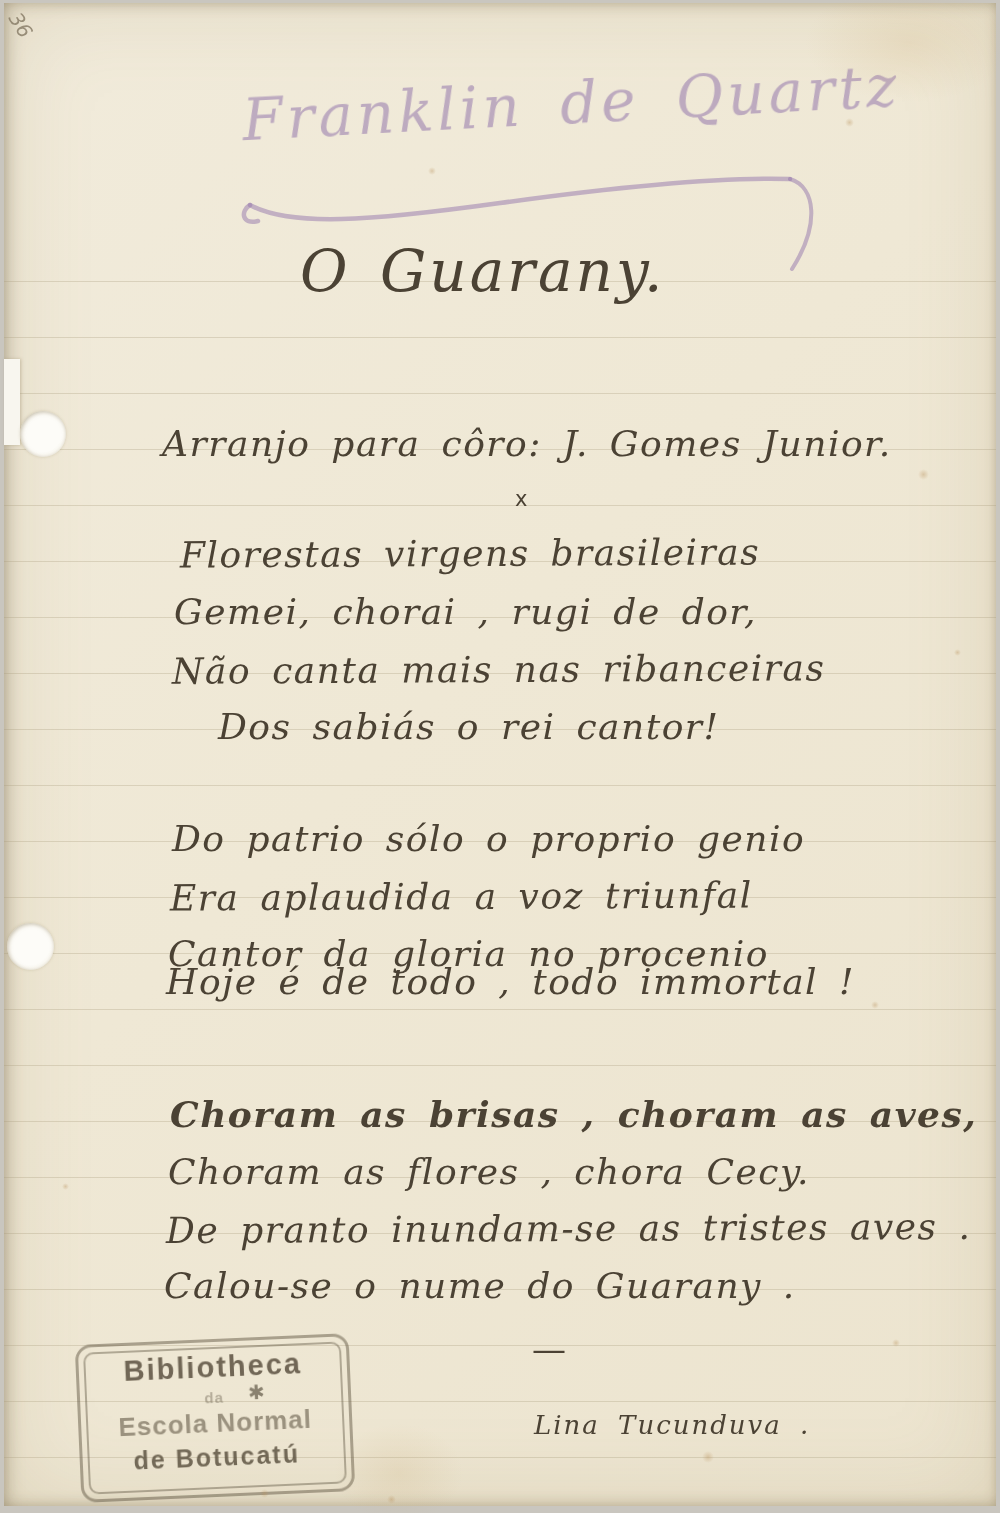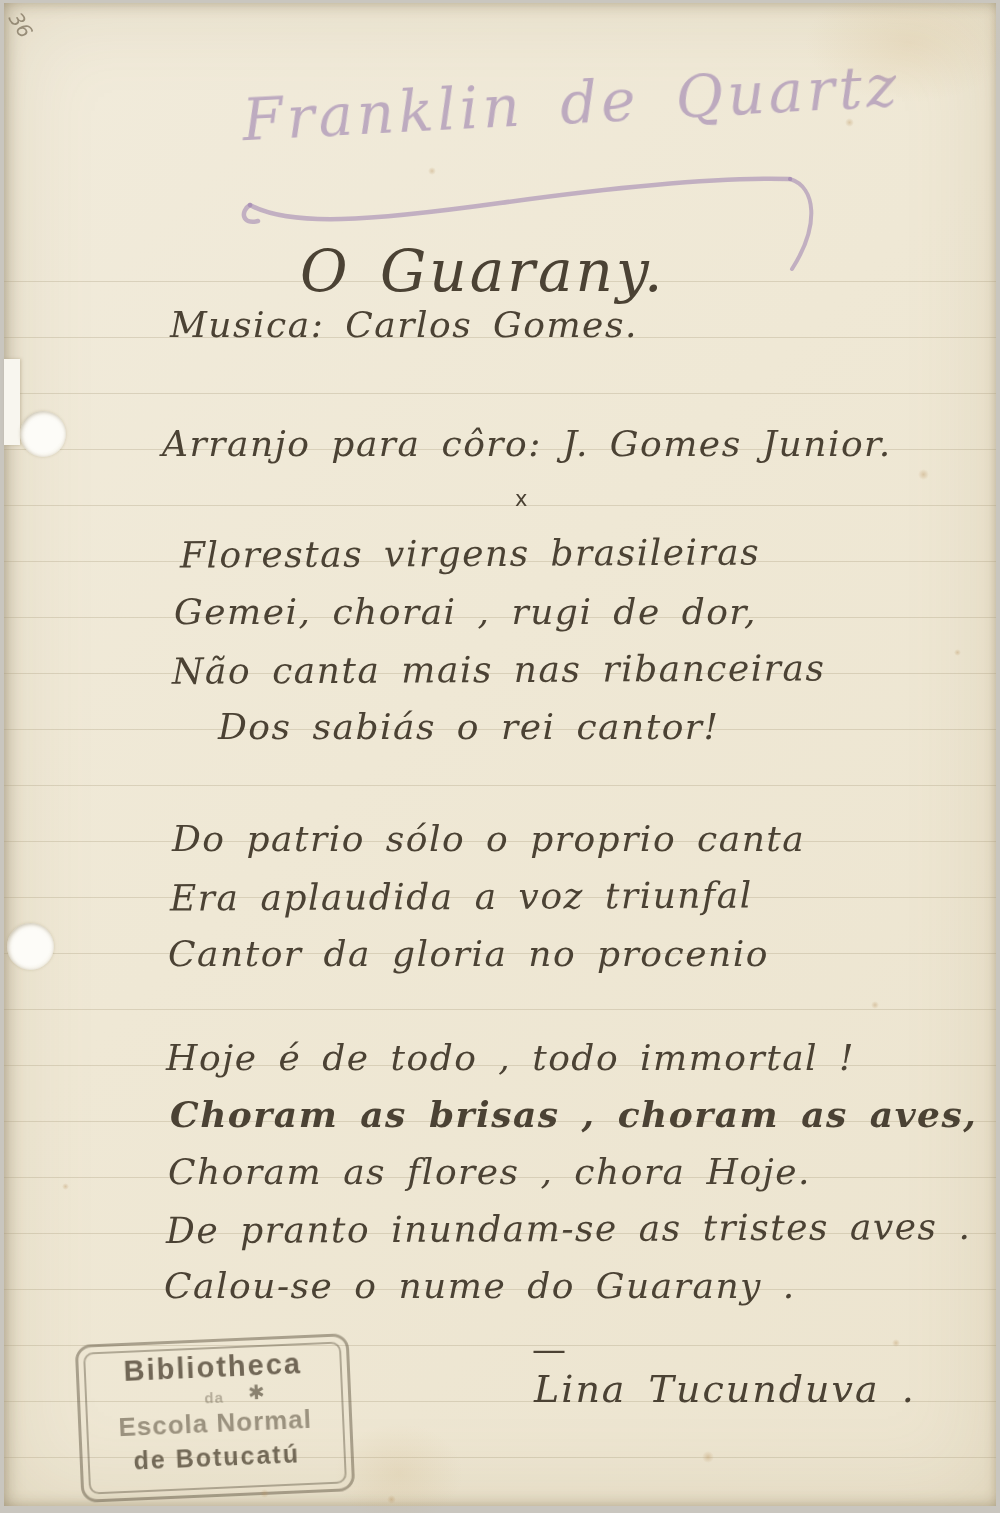--- a/index.html
+++ b/index.html
@@ -114,7 +114,6 @@
   </svg>
 
   <div class="hw title" style="left:296px;top:234px;">O Guarany.</div>
-  <div class="hw credit" style="left:166px;top:301px;">Musica: Carlos Gomes.</div>
   <div class="hw credit" style="left:158px;top:420px;">Arranjo para côro: J. Gomes Junior.</div>
 
   <div class="sep-x">x</div>

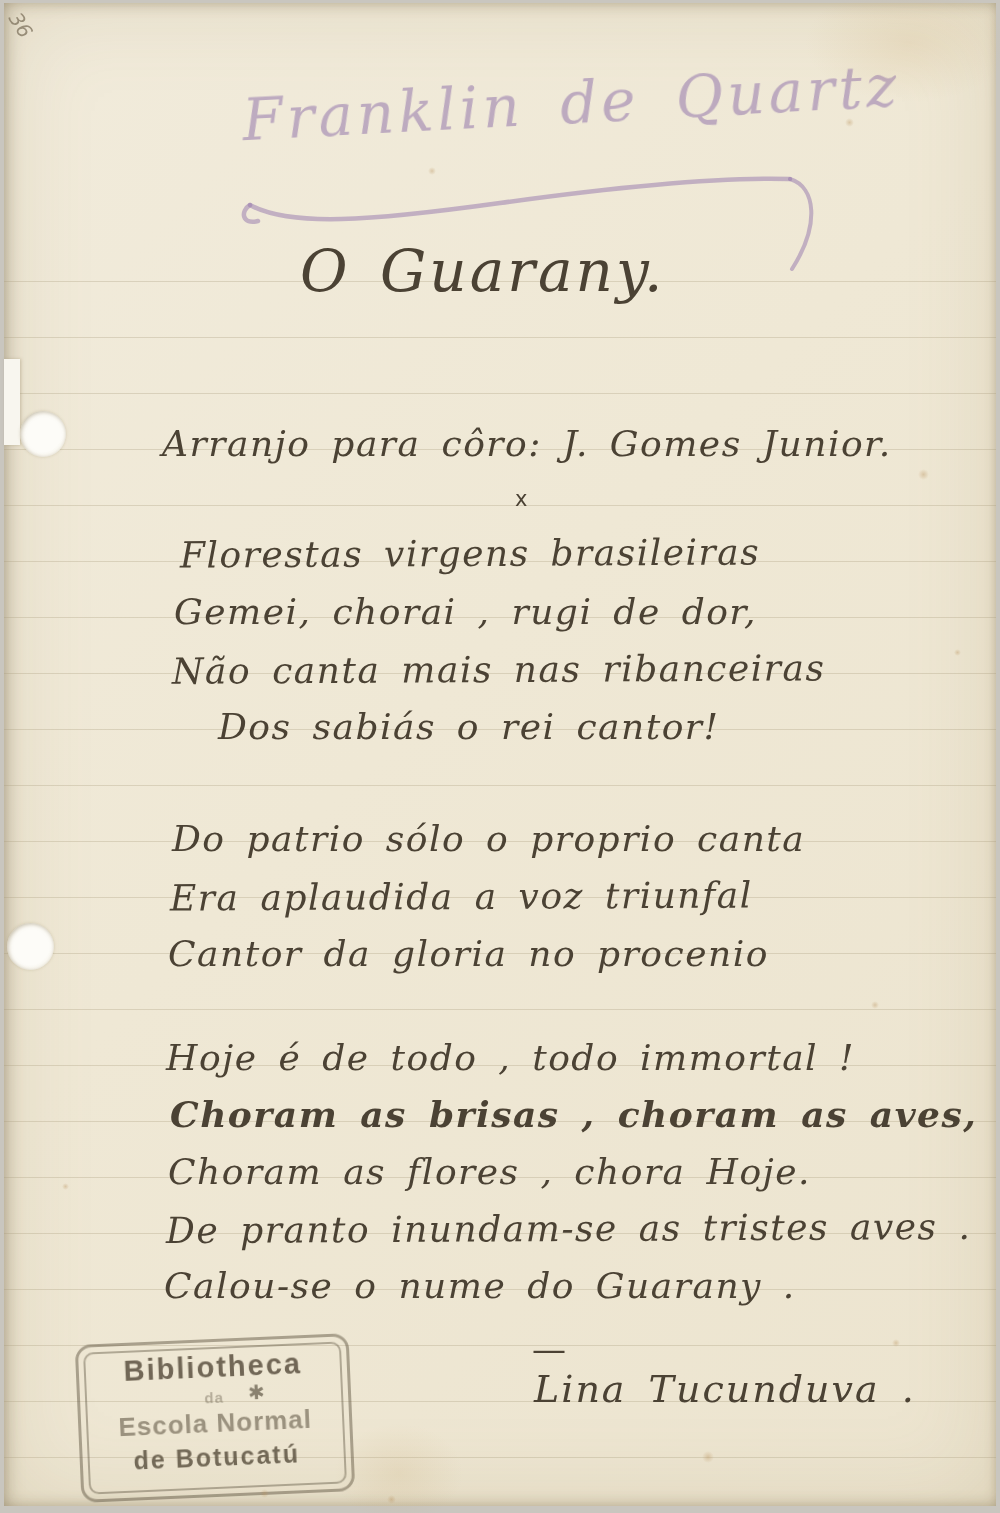--- a/index.html
+++ b/index.html
@@ -126,7 +126,7 @@
   </div>
 
   <div>
-    <div class="hw verse" style="left:168px;top:815px;">Do patrio sólo o proprio canta</div>
+    <div class="hw verse" style="left:168px;top:815px;">Do patrio sólo o proprio genio</div>
     <div class="hw verse" style="left:166px;top:873px;transform:rotate(-0.3deg);">Era aplaudida a voz triunfal</div>
     <div class="hw verse" style="left:164px;top:930px;text-align:center;">Cantor da gloria no procenio</div>
     <div class="hw verse" style="left:162px;top:1034px;">Hoje é de todo , todo immortal !</div>

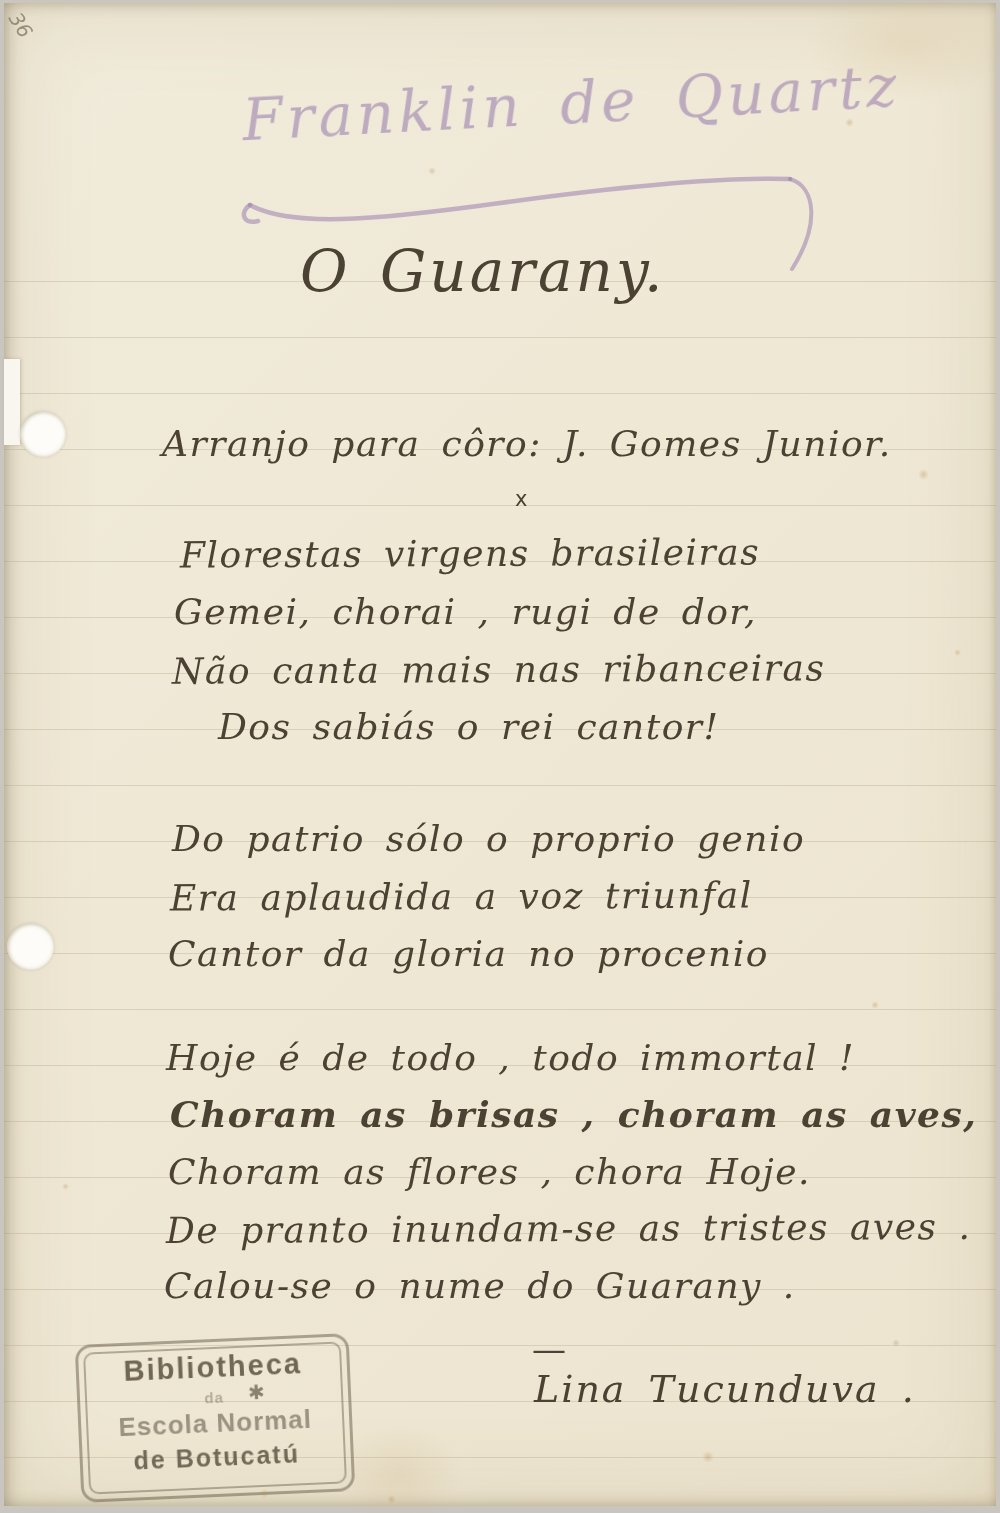--- a/index.html
+++ b/index.html
@@ -129,7 +129,7 @@
     <div class="hw verse" style="left:168px;top:815px;">Do patrio sólo o proprio genio</div>
     <div class="hw verse" style="left:166px;top:873px;transform:rotate(-0.3deg);">Era aplaudida a voz triunfal</div>
     <div class="hw verse" style="left:164px;top:930px;text-align:center;">Cantor da gloria no procenio</div>
-    <div class="hw verse" style="left:162px;top:1034px;">Hoje é de todo , todo immortal !</div>
+    <div class="hw verse" style="left:162px;top:958px;">Hoje é de todo , todo immortal !</div>
   </div>
 
   <div>

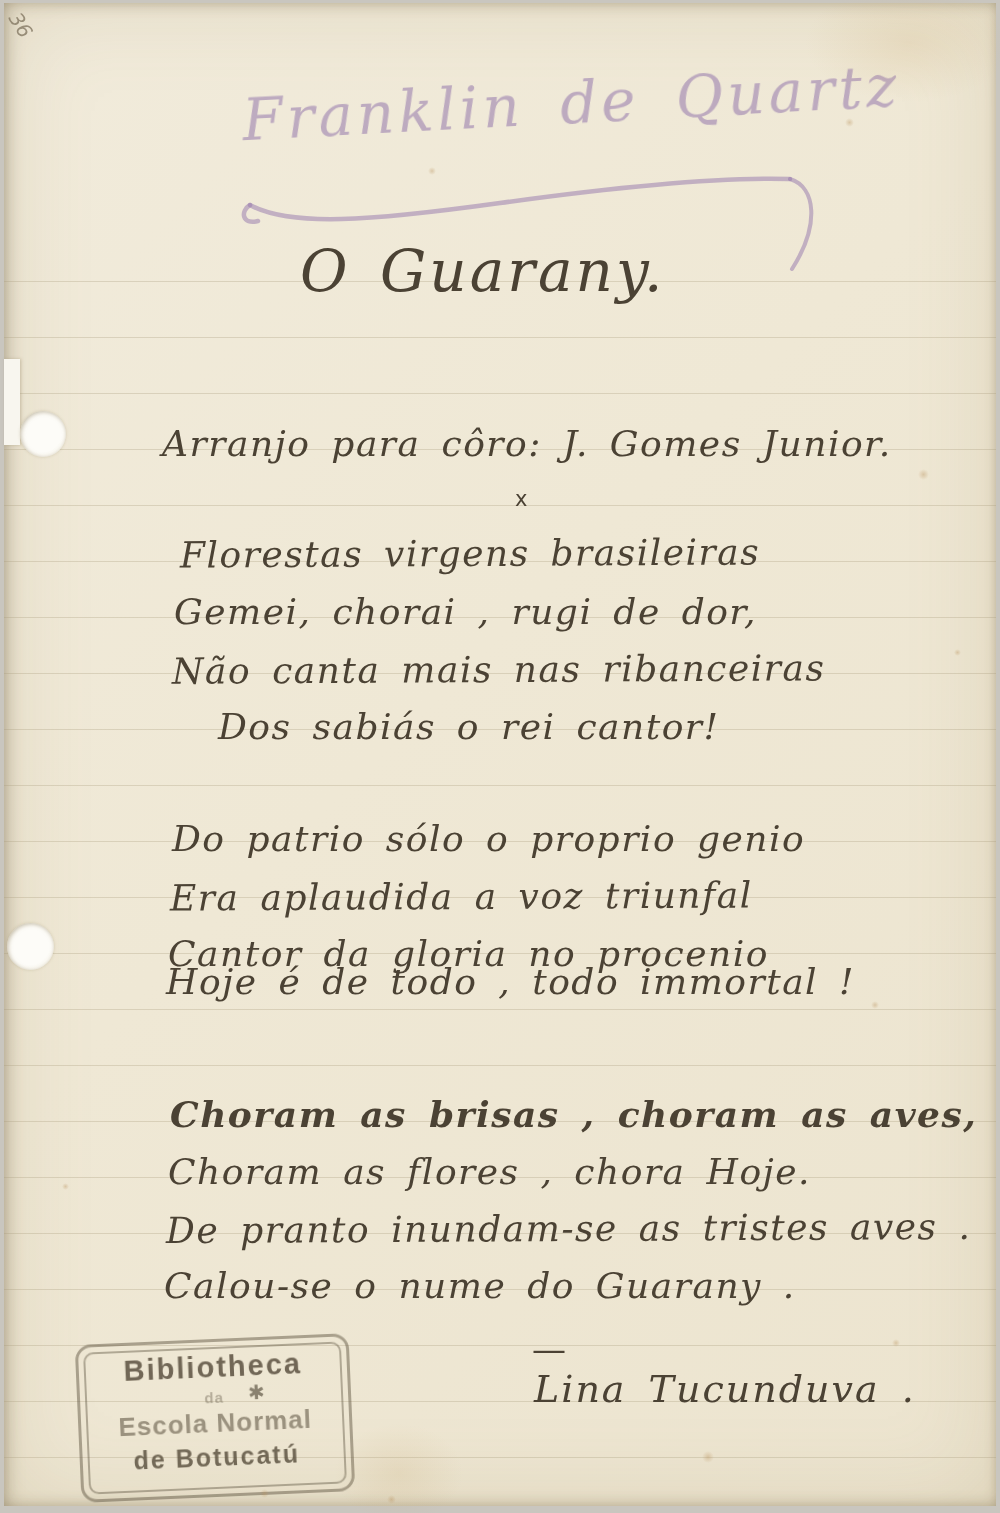--- a/index.html
+++ b/index.html
@@ -134,7 +134,7 @@
 
   <div>
     <div class="hw verse" style="left:166px;top:1090px;font-weight:bold;">Choram as brisas , choram as aves,</div>
-    <div class="hw verse" style="left:164px;top:1148px;">Choram as flores , chora Hoje.</div>
+    <div class="hw verse" style="left:164px;top:1148px;">Choram as flores , chora Cecy.</div>
     <div class="hw verse" style="left:162px;top:1205px;transform:rotate(-0.3deg);">De pranto inundam-se as tristes aves .</div>
     <div class="hw verse" style="left:160px;top:1262px;text-align:right;">Calou-se o nume do Guarany .</div>
   </div>

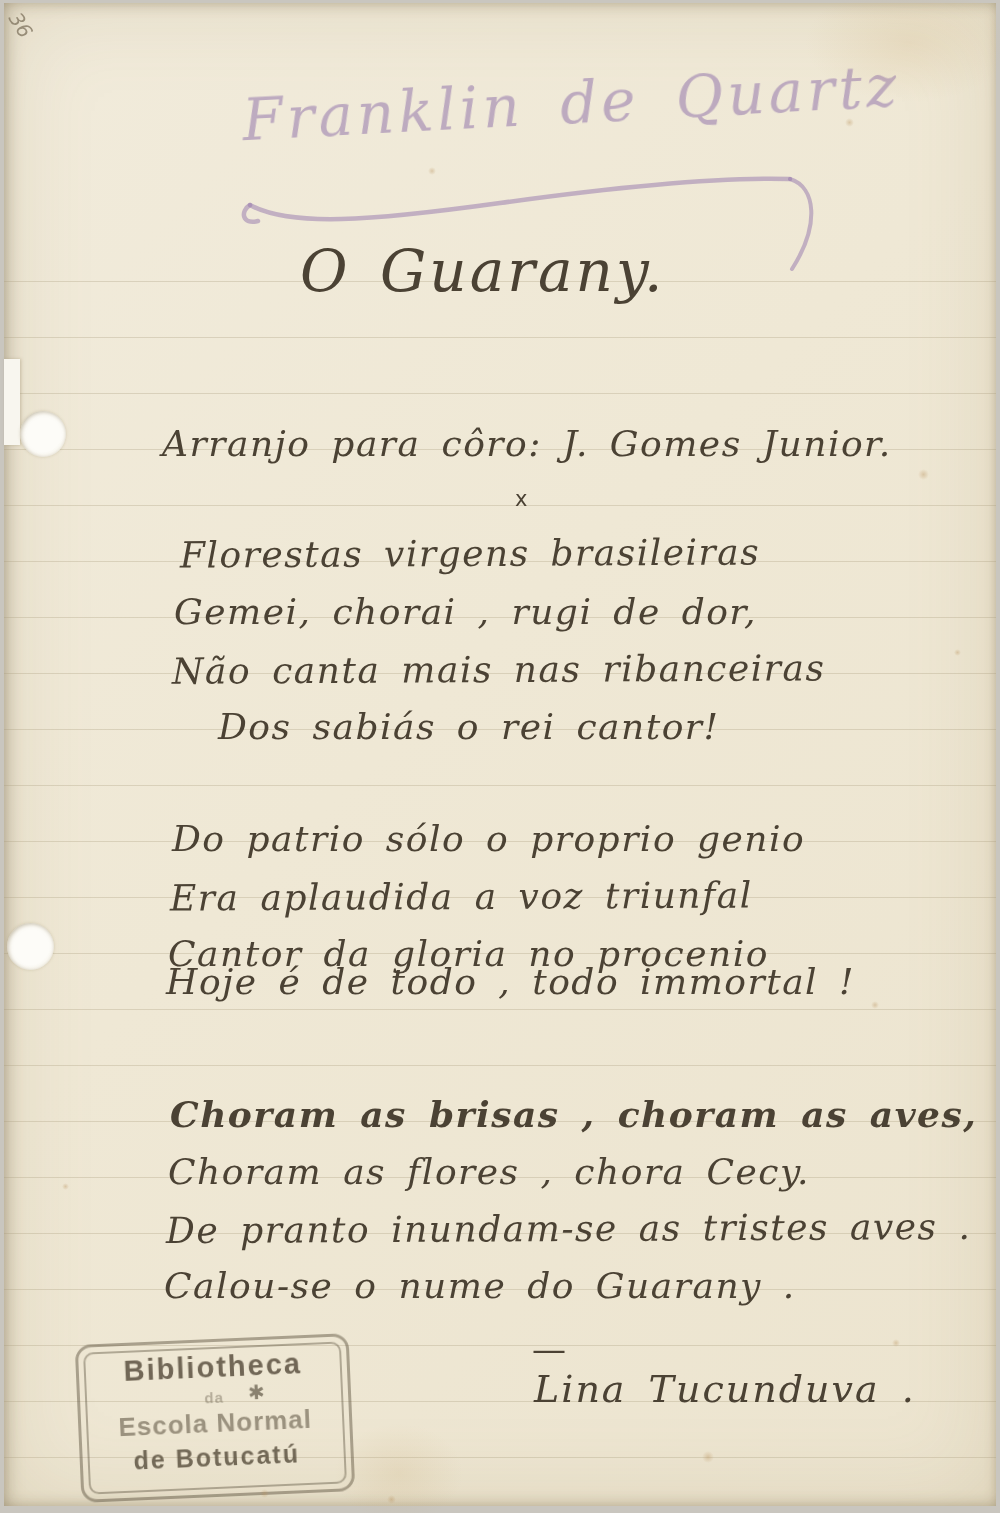--- a/index.html
+++ b/index.html
@@ -51,7 +51,7 @@
     font-family:"DejaVu Sans",sans-serif;font-size:21px;color:#4b4234;
   }
   .sig-dash{position:absolute;left:528px;top:1326px;font-size:34px;color:#4b4234;}
-  .author{font-size:38px;letter-spacing:2px;}
+  .author{font-size:26px;letter-spacing:2px;margin-top:43px;}
   .hole{
     position:absolute;border-radius:50%;
     background:radial-gradient(circle at 45% 40%,#fdfcf8 60%,#f4f0e4 100%);

